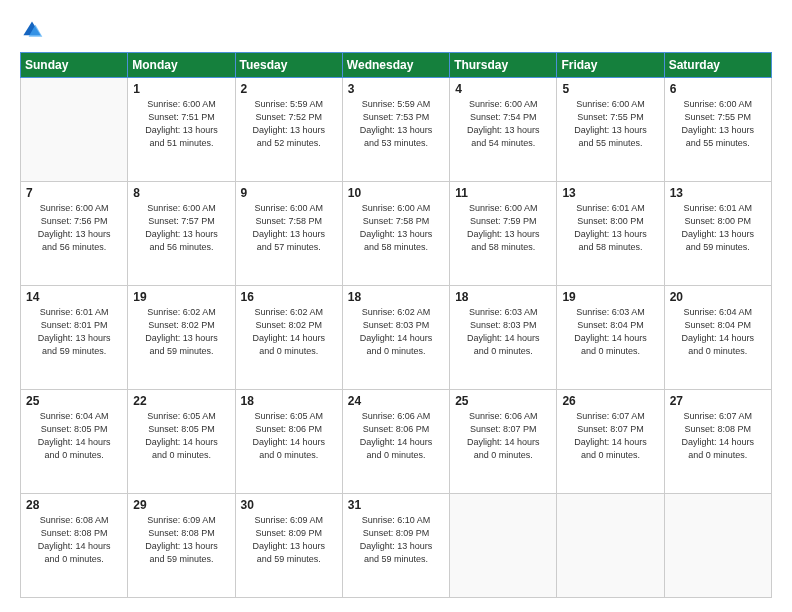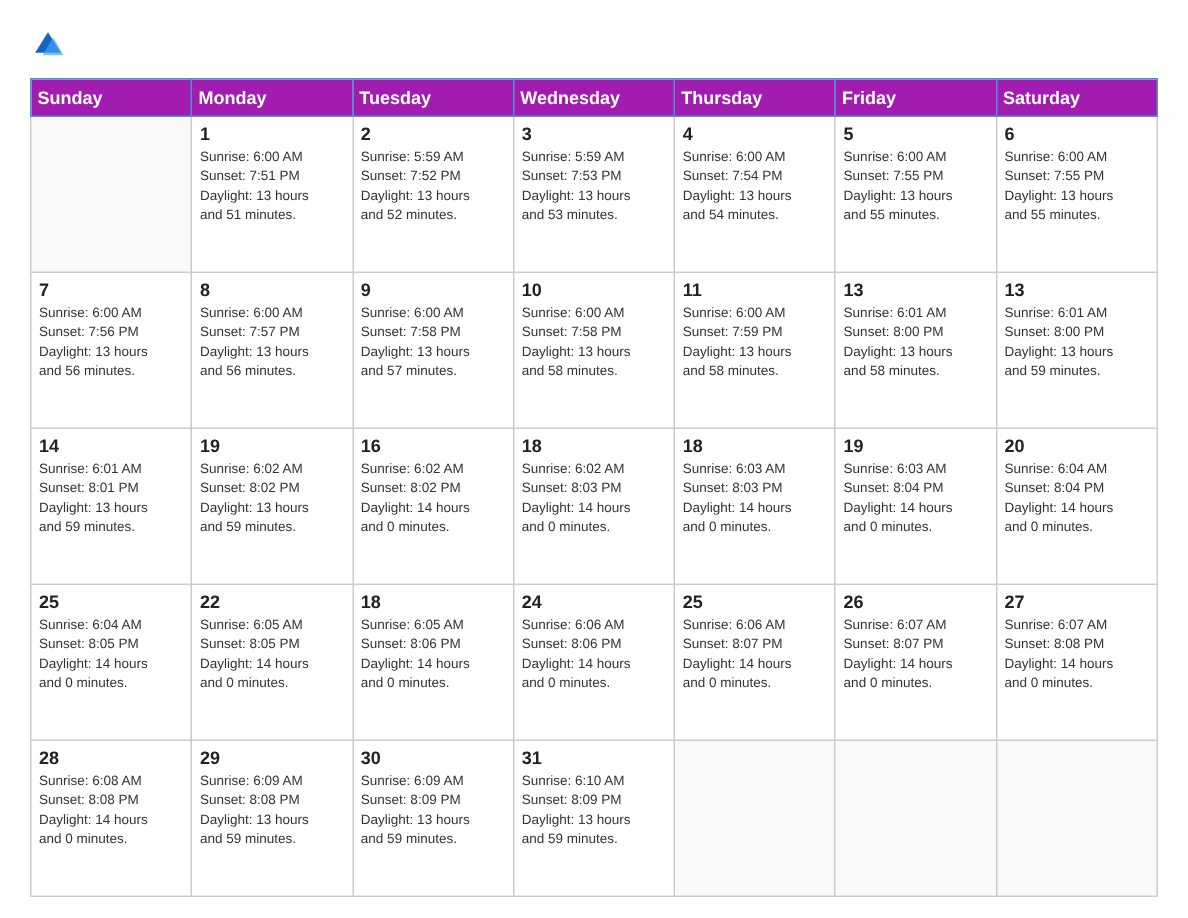--- a/index.html
+++ b/index.html
@@ -60,7 +60,7 @@
       table-layout: fixed;
     }
     .calendar th {
-      background: #a21caf;
+      background: #15803d;
       color: #fff;
       font-size: 12px;
       font-weight: bold;

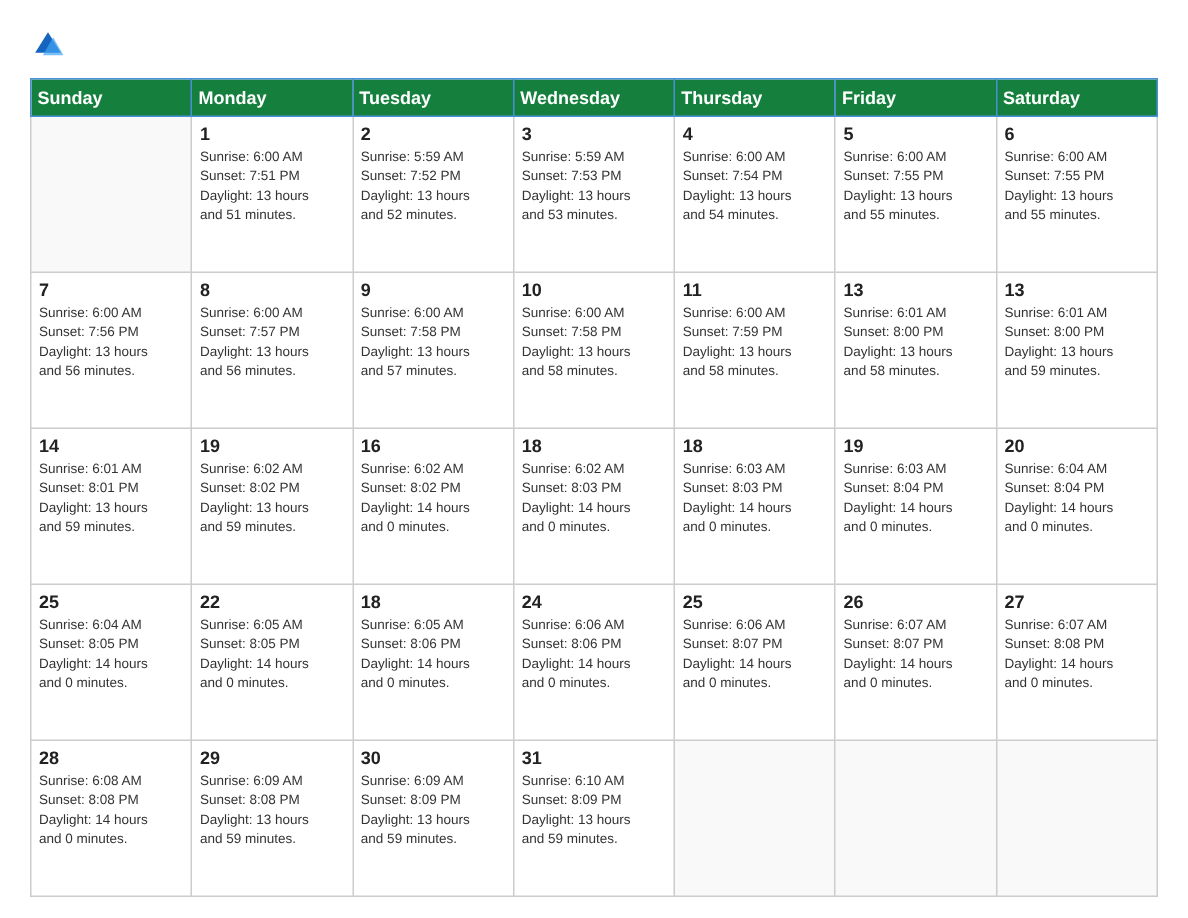--- a/index.html
+++ b/index.html
@@ -91,6 +91,7 @@
       font-size: 9px;
       color: #333;
       line-height: 1.45;
+      text-align: center;
     }
   </style>
 </head>

